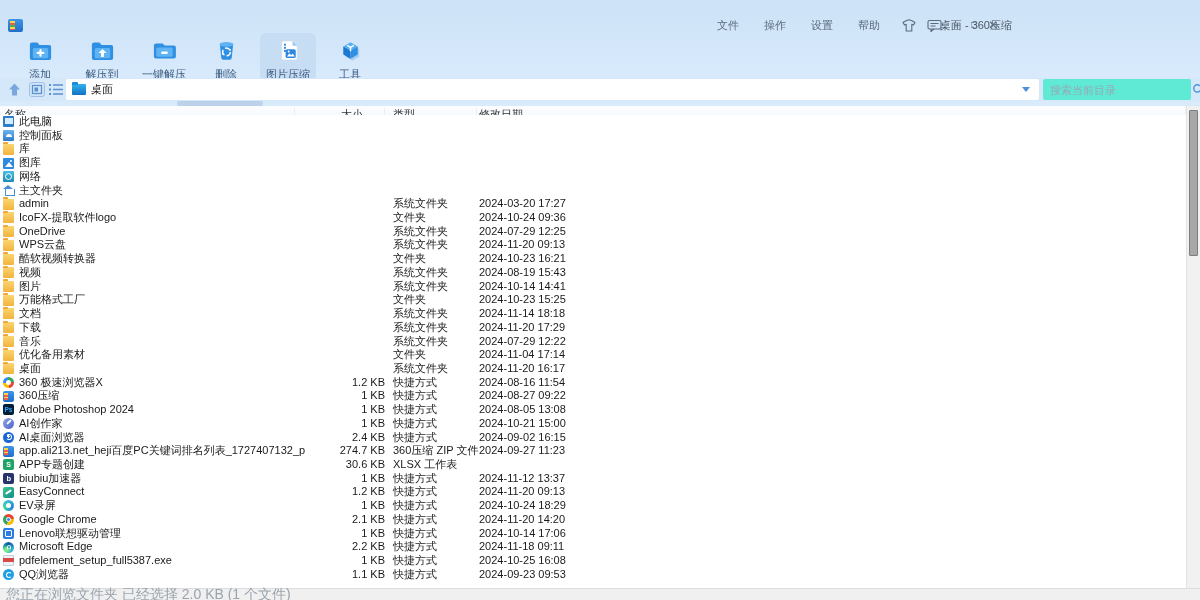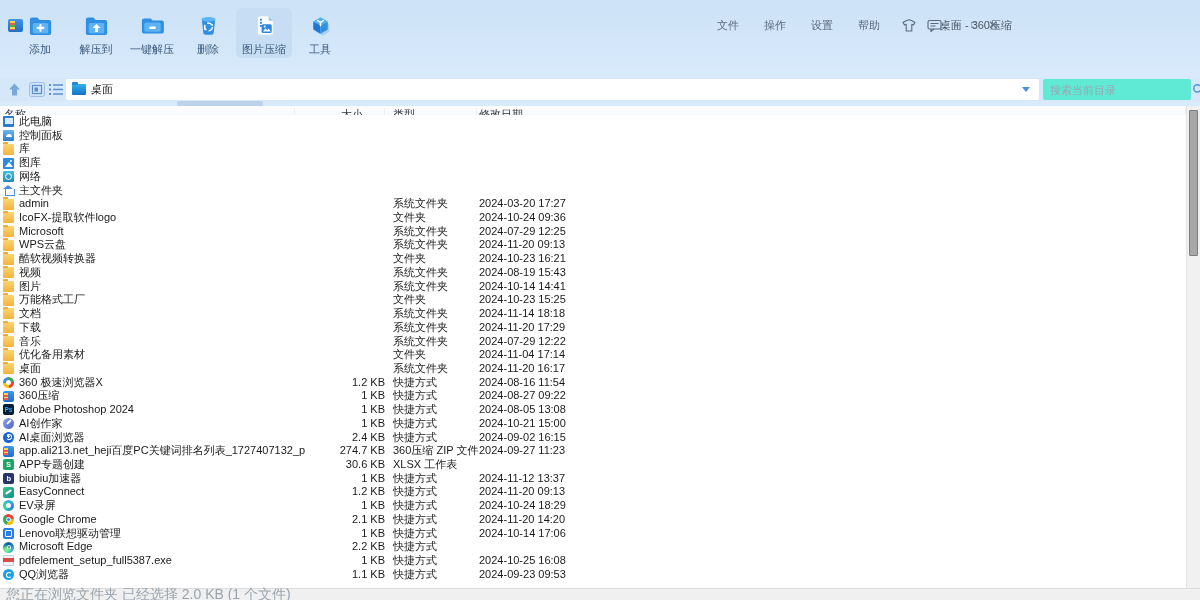--- a/index.html
+++ b/index.html
@@ -24,7 +24,7 @@
   .tb-sym { color:#5a6b7d; font-size:12px; line-height:1; }
   .tb-sym.small { font-size:10px; }
   
-  .toolbar { position:absolute; left:12px; top:8px; height:54px; display:flex; gap:0; }
+  .toolbar { position:absolute; left:12px; top:33px; height:54px; display:flex; gap:6px; }
   .tool-btn { width:56px; height:50px; border:none; background:transparent; border-radius:6px;
     display:flex; flex-direction:column; align-items:center; justify-content:flex-start;
     padding-top:4px; cursor:default; font-family:inherit; }

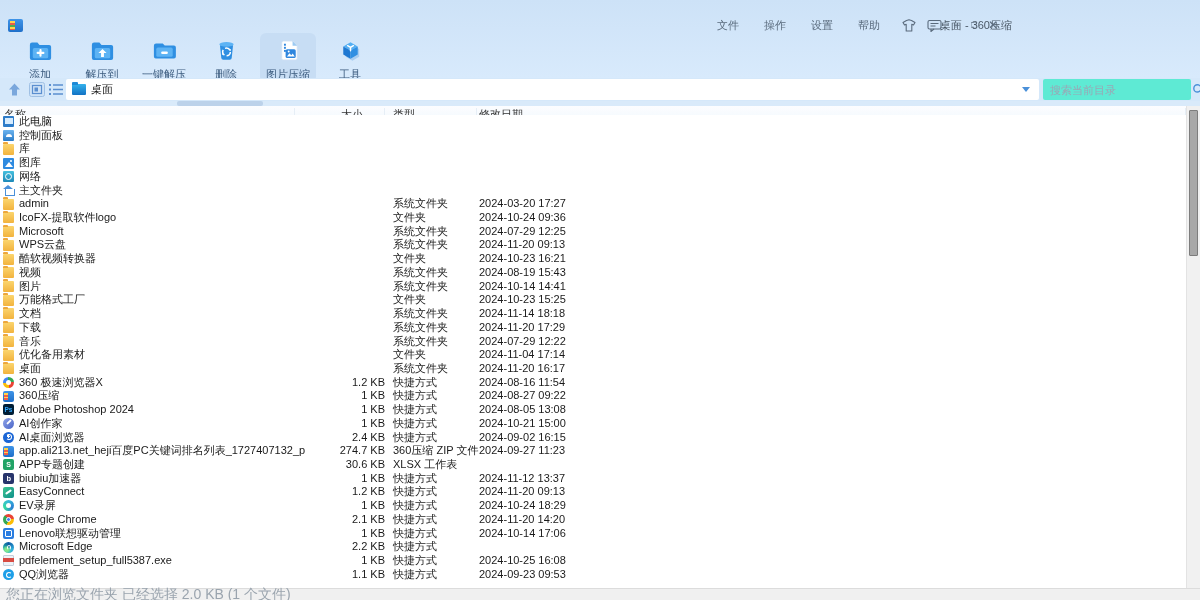--- a/index.html
+++ b/index.html
@@ -340,7 +340,7 @@
     <div class="row grid">
       <span class="cell name">
         <i class="fi fi-folder"></i>
-        <span>Microsoft</span>
+        <span>OneDrive</span>
       </span>
       <span class="cell size"></span>
       <span class="cell type">系统文件夹</span>

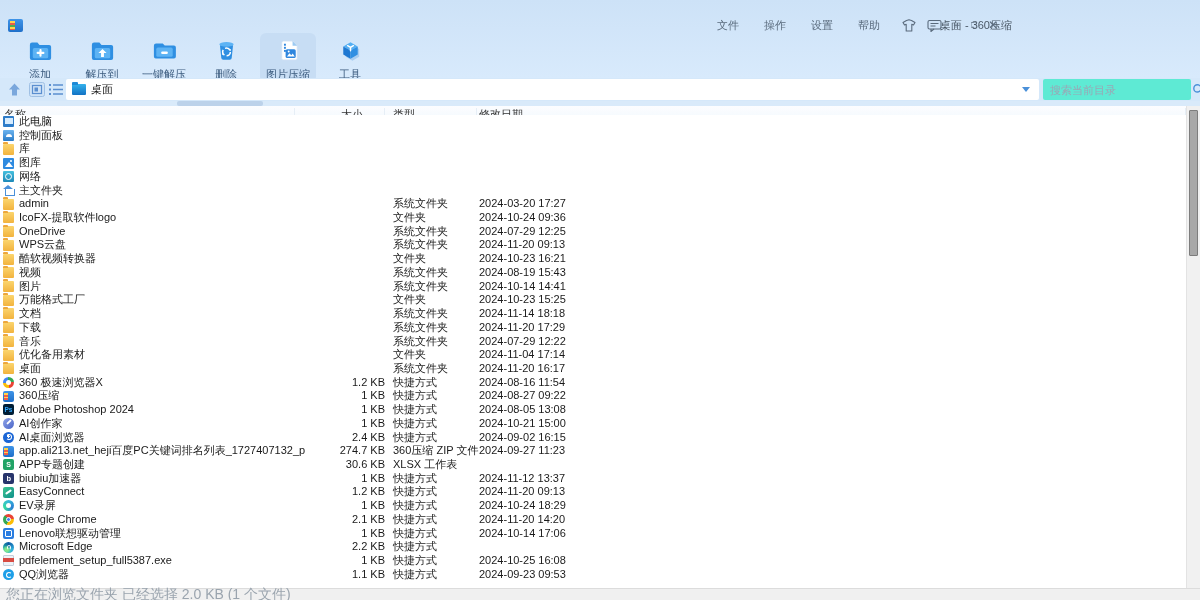--- a/index.html
+++ b/index.html
@@ -550,6 +550,7 @@
       </span>
       <span class="cell size">2.2 KB</span>
       <span class="cell type">快捷方式</span>
+      <span class="cell date">2024-11-18 09:11</span>
     </div>
     <div class="row grid">
       <span class="cell name">

